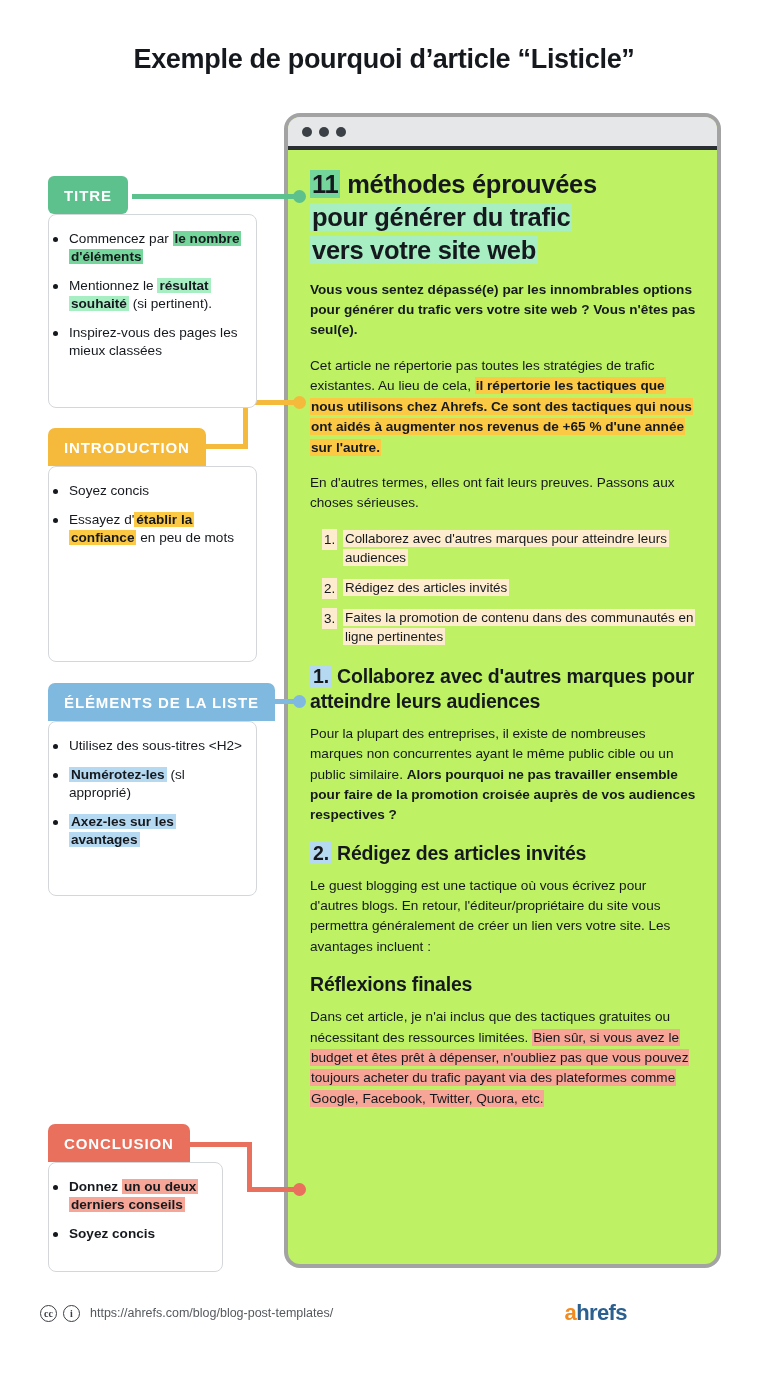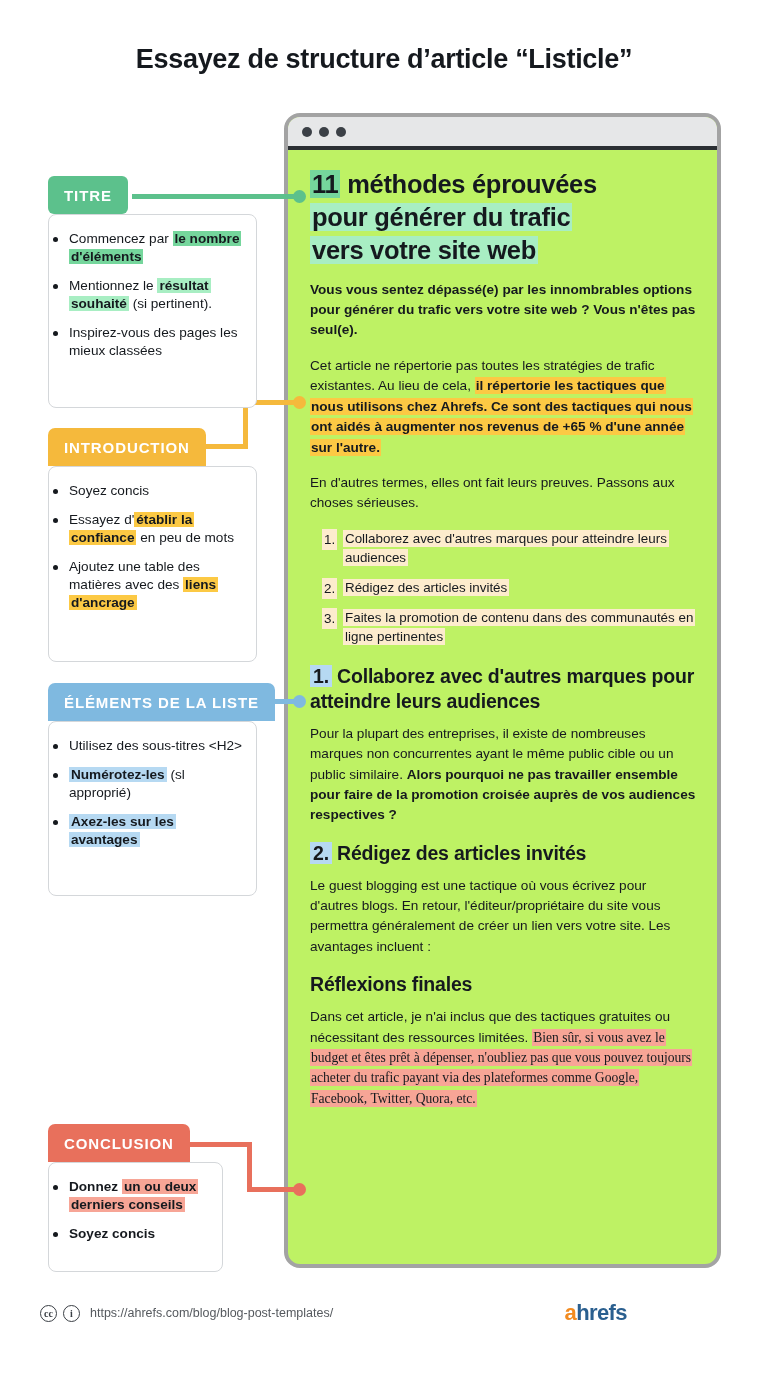--- a/index.html
+++ b/index.html
@@ -237,7 +237,7 @@
 </head>
 <body>
 
-<div class="page-title">Essayez de structure d’article “Listicle”</div>
+<div class="page-title">Exemple de pourquoi d’article “Listicle”</div>
 
 <div class="conn" style="left:132px; top:194px; width:166px; height:5px; background:#5cc18c;"></div>
 <div class="conn-dot" style="left:293px; top:190px; background:#5cc18c;"></div>

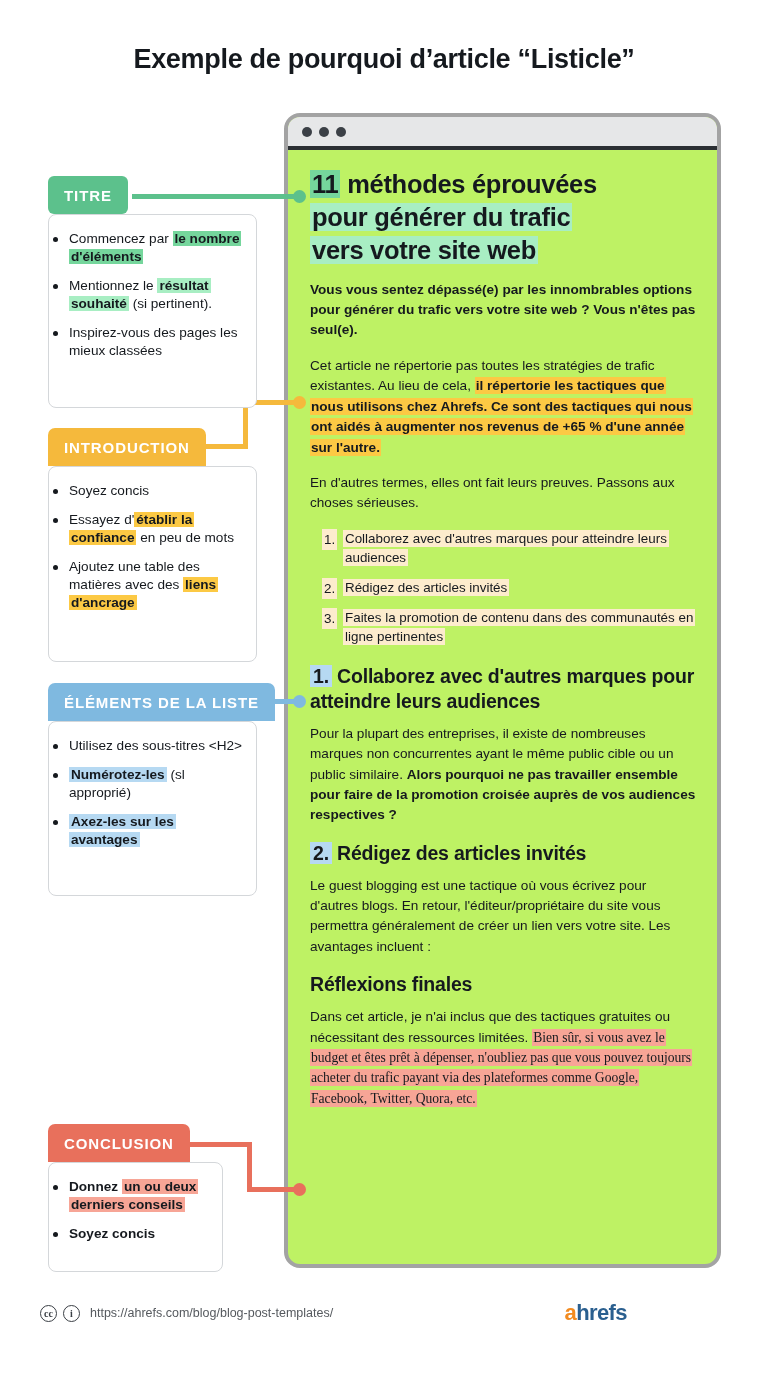--- a/index.html
+++ b/index.html
@@ -282,9 +282,6 @@
     </li>
     <li>
       <span>Essayez d'</span><span class="mark-orange">établir la confiance</span><span> en peu de mots</span>
-    </li>
-    <li>
-      <span>Ajoutez une table des matières avec des </span><span class="mark-orange">liens d'ancrage</span>
     </li>
   </ul>
 </div>

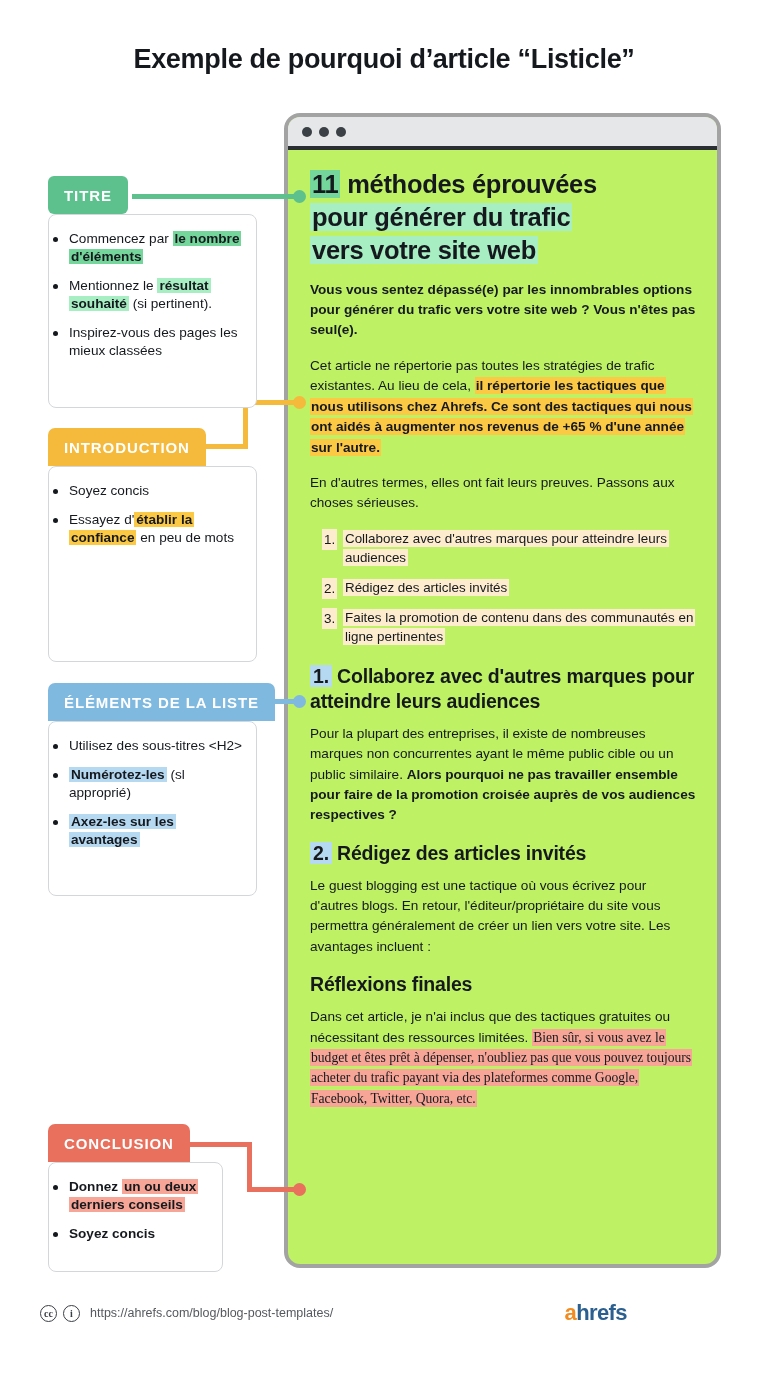--- a/index.html
+++ b/index.html
@@ -97,7 +97,6 @@
     box-decoration-break: clone;
     -webkit-box-decoration-break: clone;
     padding: 1px 1px;
-    font-family: Liberation Serif, serif;
   }
   .hl-blue-num {
     background: #b6d9f2;

